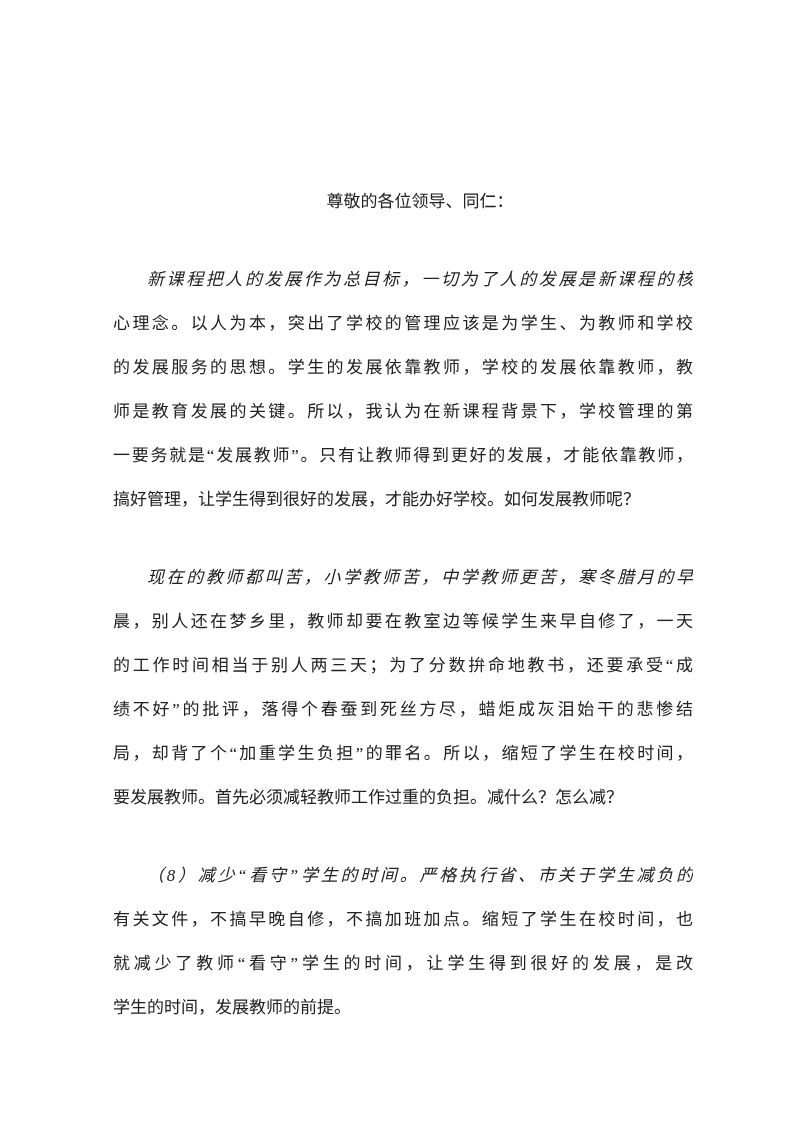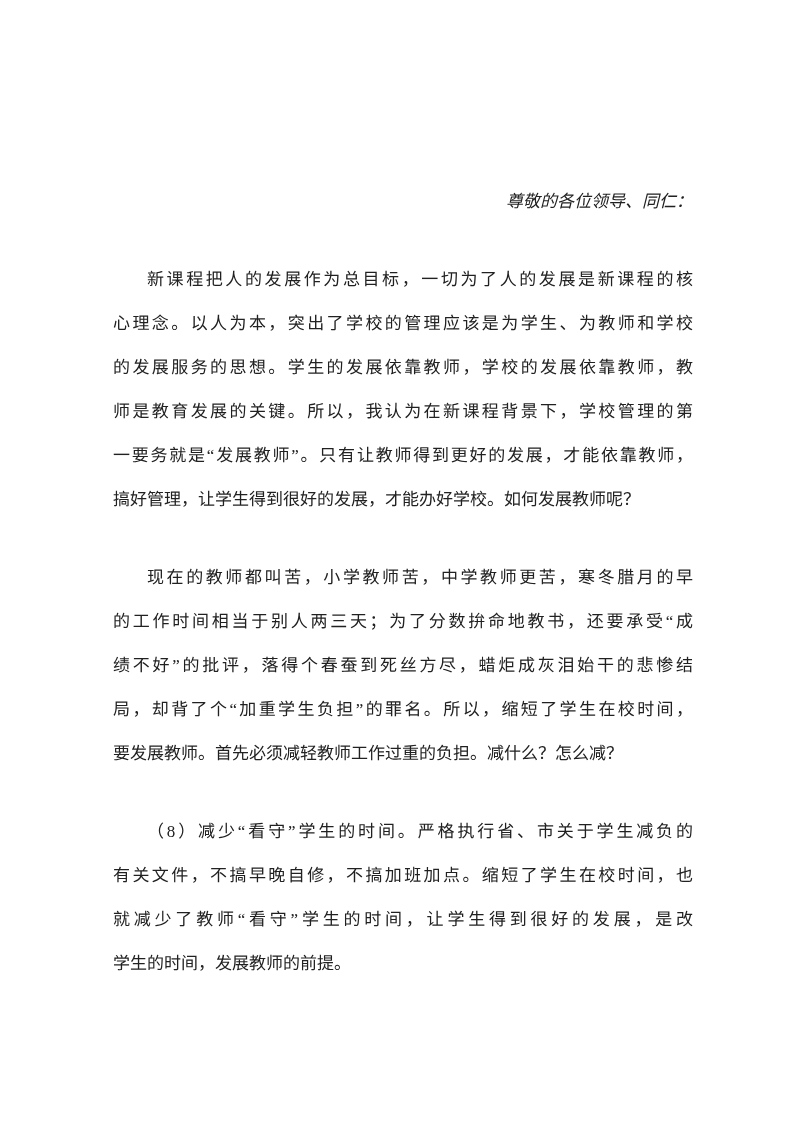--- a/index.html
+++ b/index.html
@@ -28,8 +28,7 @@
   }
   .salutation {
     text-indent: 2em;
-    text-align: right;
-    font-style: italic;
+    text-align: center;
   }
   .paragraph {
     margin: 34px 0 0 0;

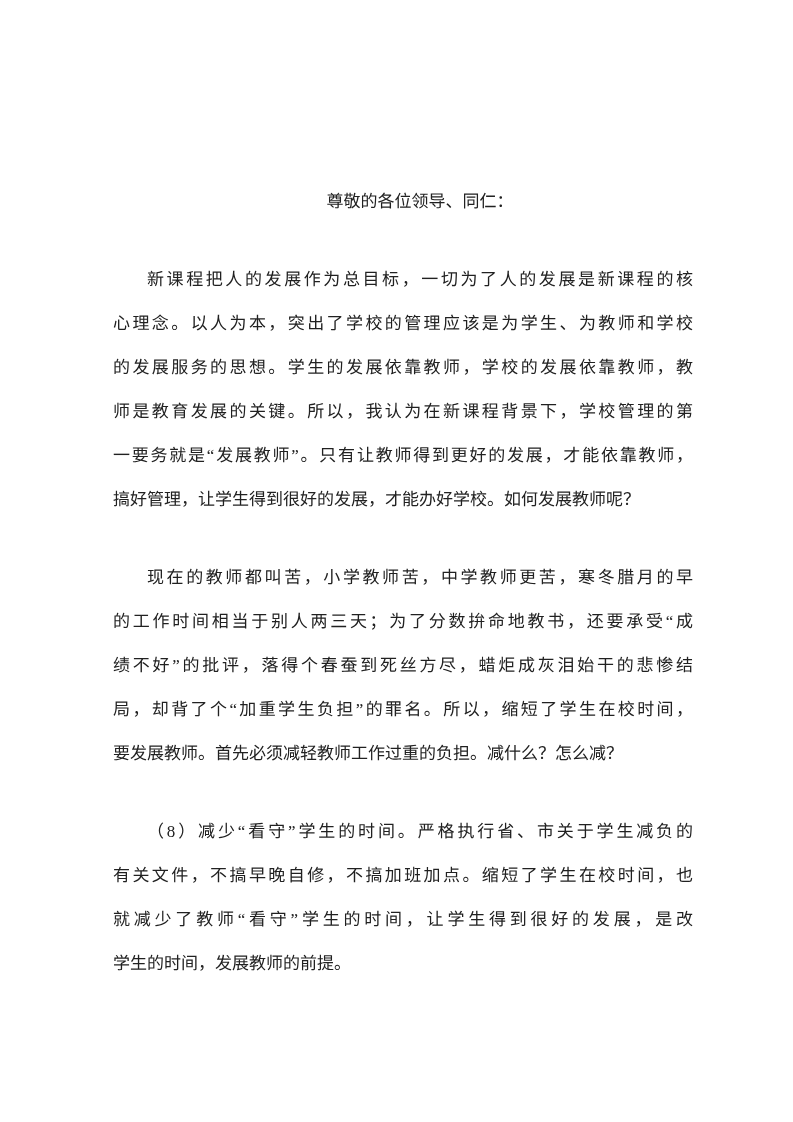--- a/index.html
+++ b/index.html
@@ -42,6 +42,7 @@
   }
   .line.line-first {
     text-indent: 2em;
+    font-style: italic;
   }
   .line.line-last {
     text-align-last: left;

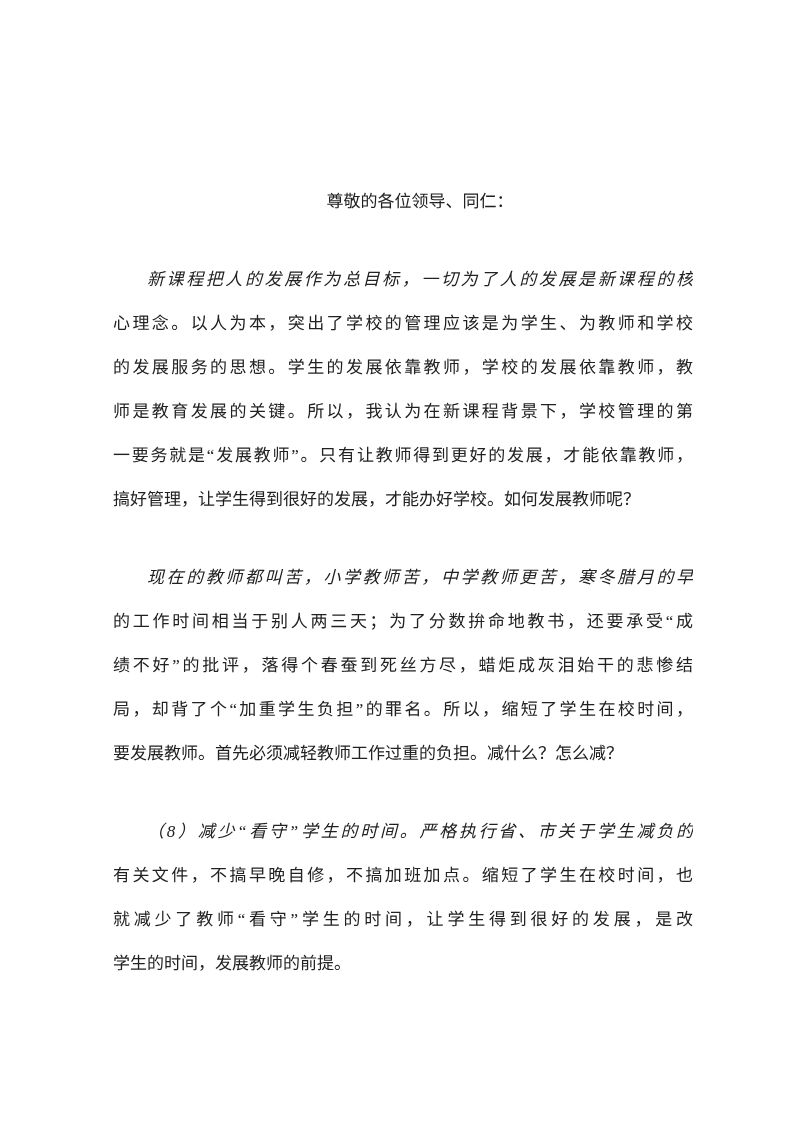--- a/index.html
+++ b/index.html
@@ -65,6 +65,7 @@
         </div>
         <div class="paragraph">
           <div class="line line-first">现在的教师都叫苦，小学教师苦，中学教师更苦，寒冬腊月的早</div>
+          <div class="line">晨，别人还在梦乡里，教师却要在教室边等候学生来早自修了，一天</div>
           <div class="line">的工作时间相当于别人两三天；为了分数拚命地教书，还要承受“成</div>
           <div class="line">绩不好”的批评，落得个春蚕到死丝方尽，蜡炬成灰泪始干的悲惨结</div>
           <div class="line">局，却背了个“加重学生负担”的罪名。所以，缩短了学生在校时间，</div>

